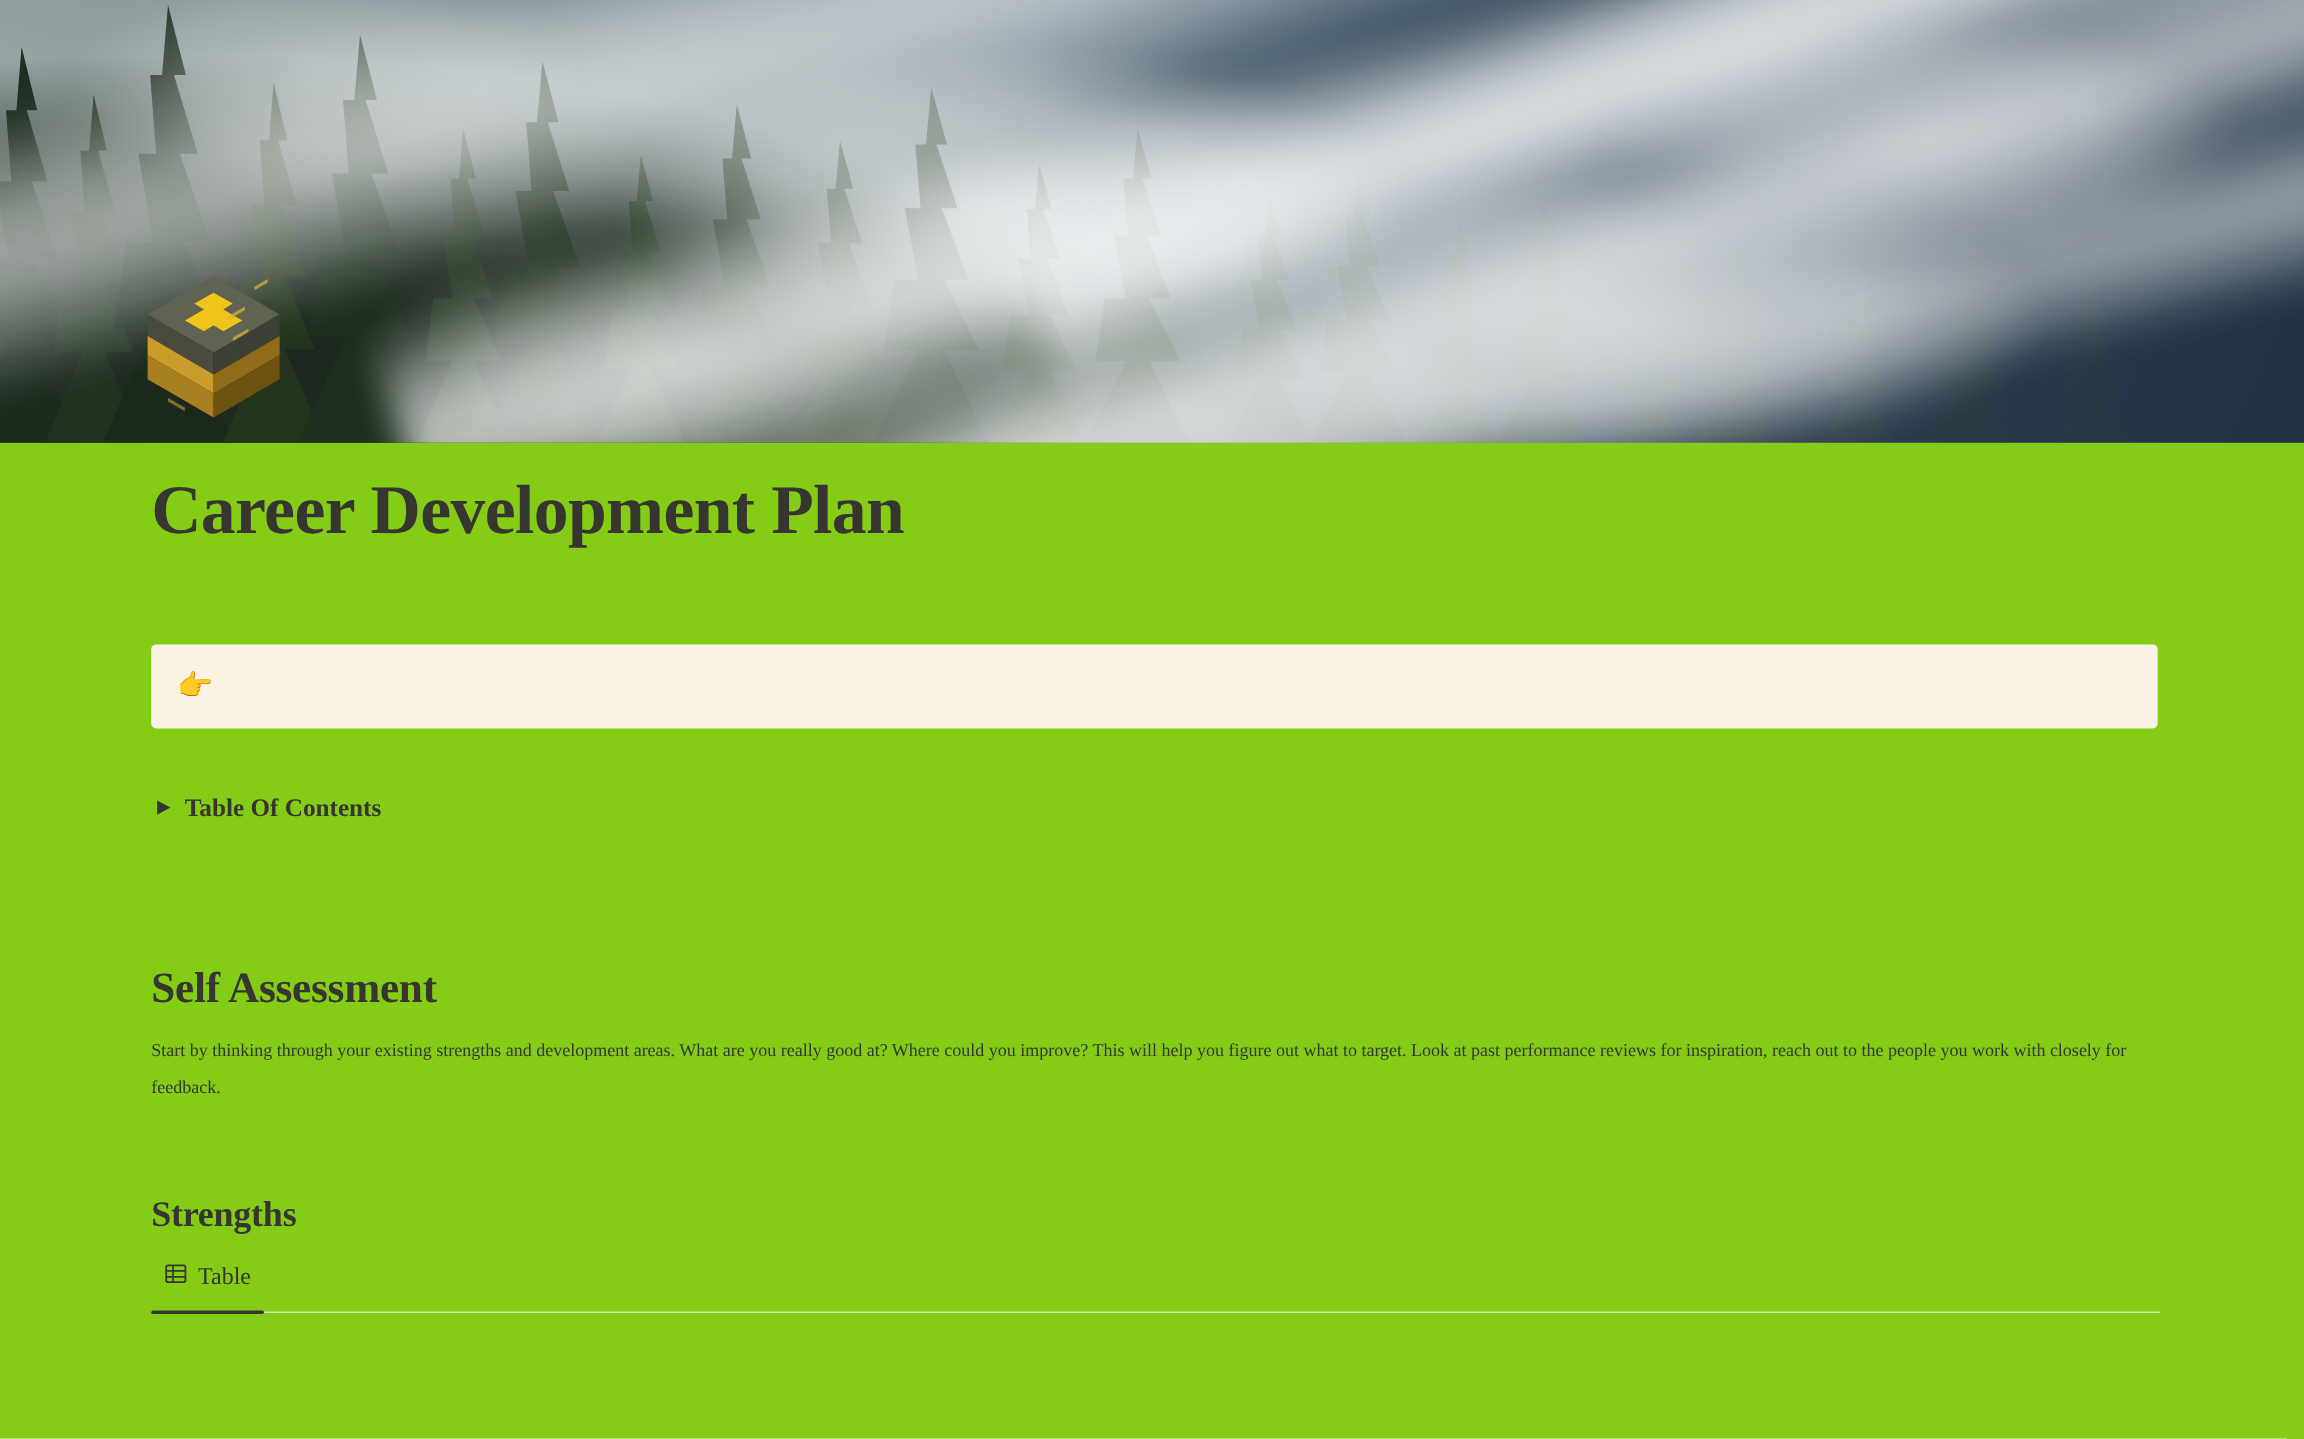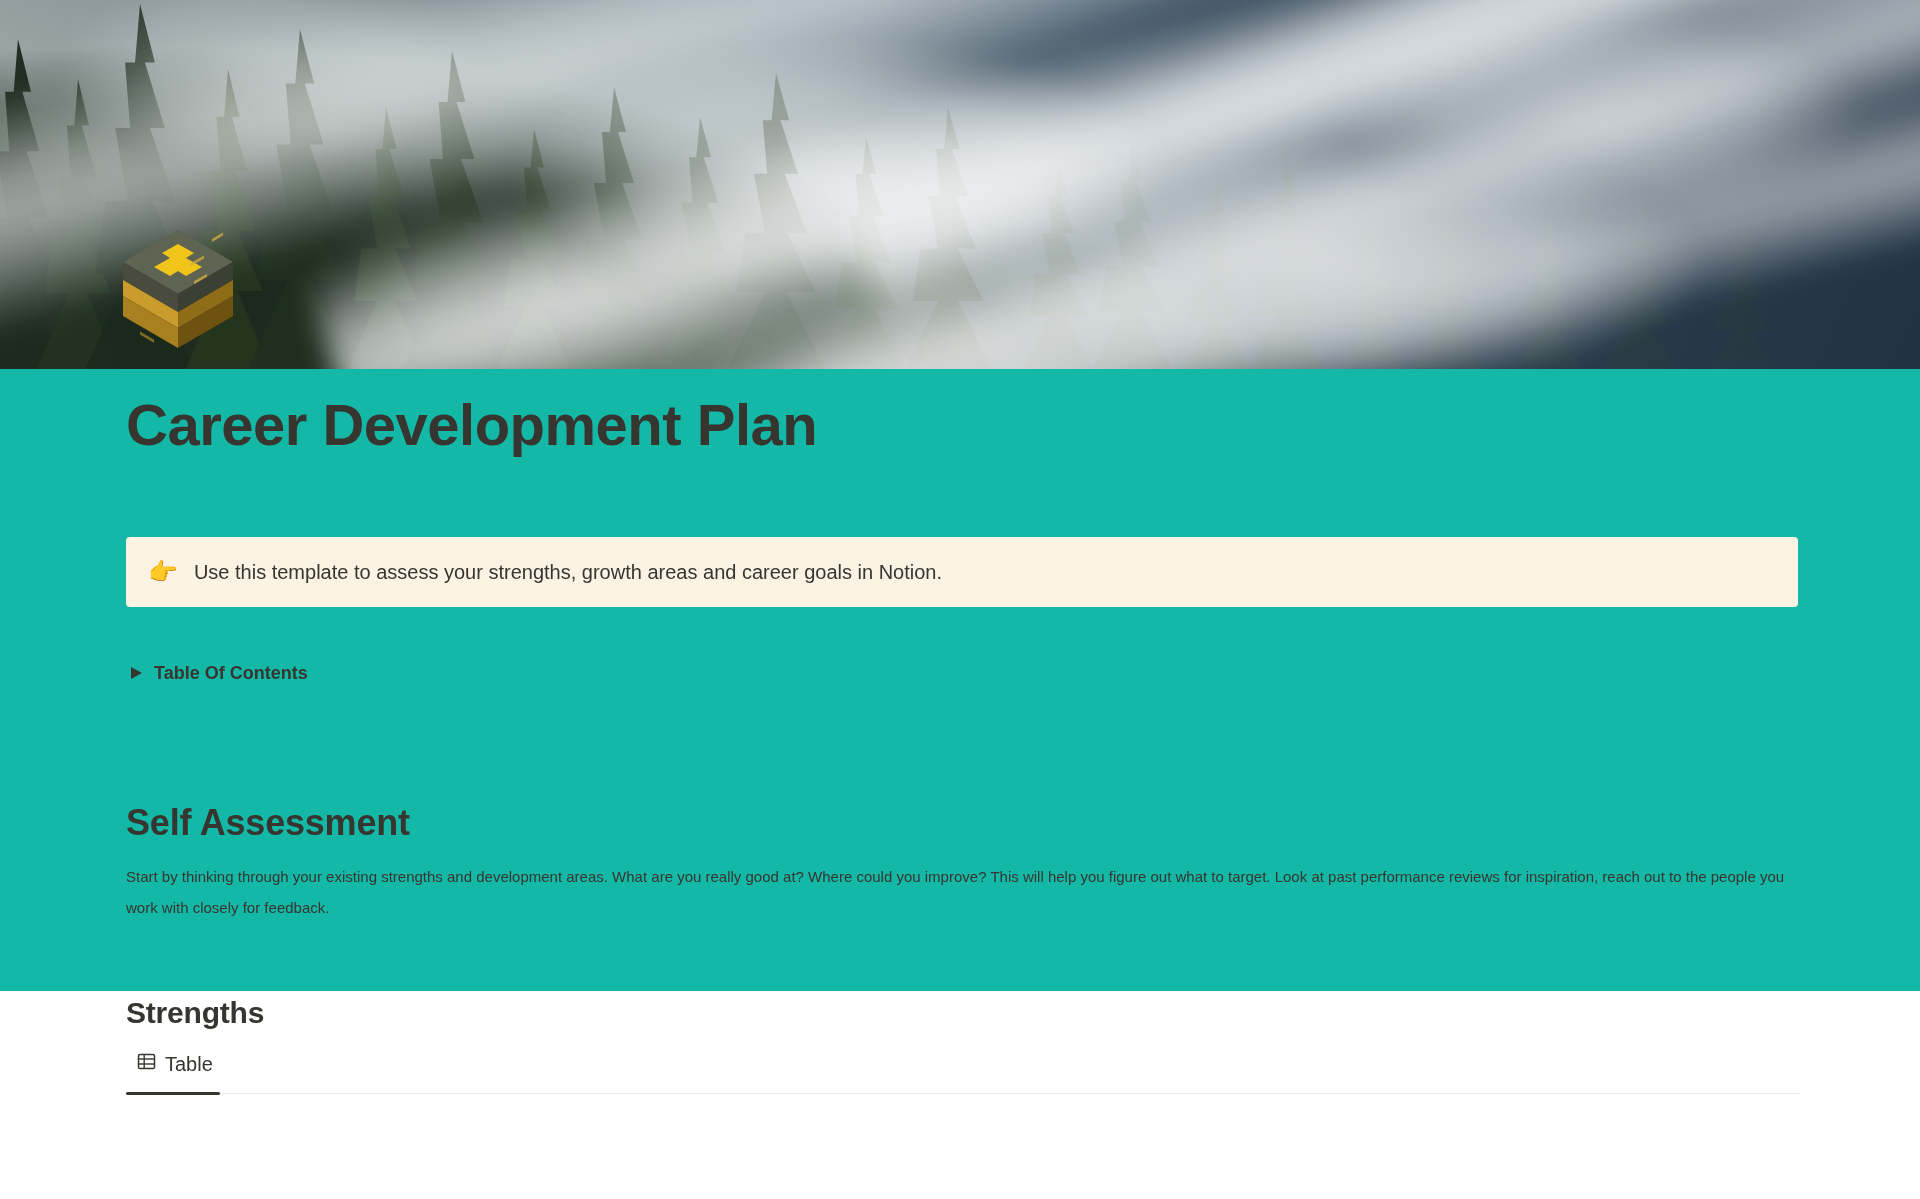--- a/index.html
+++ b/index.html
@@ -17,8 +17,9 @@
   #page {
     position: relative;
     width: 1920px;
-    height: 991px;
-    background: #14b8a6;
+    height: 1199px;
+    background: #84cc16;
+    font-family: Liberation Serif, serif;
   }
 
   

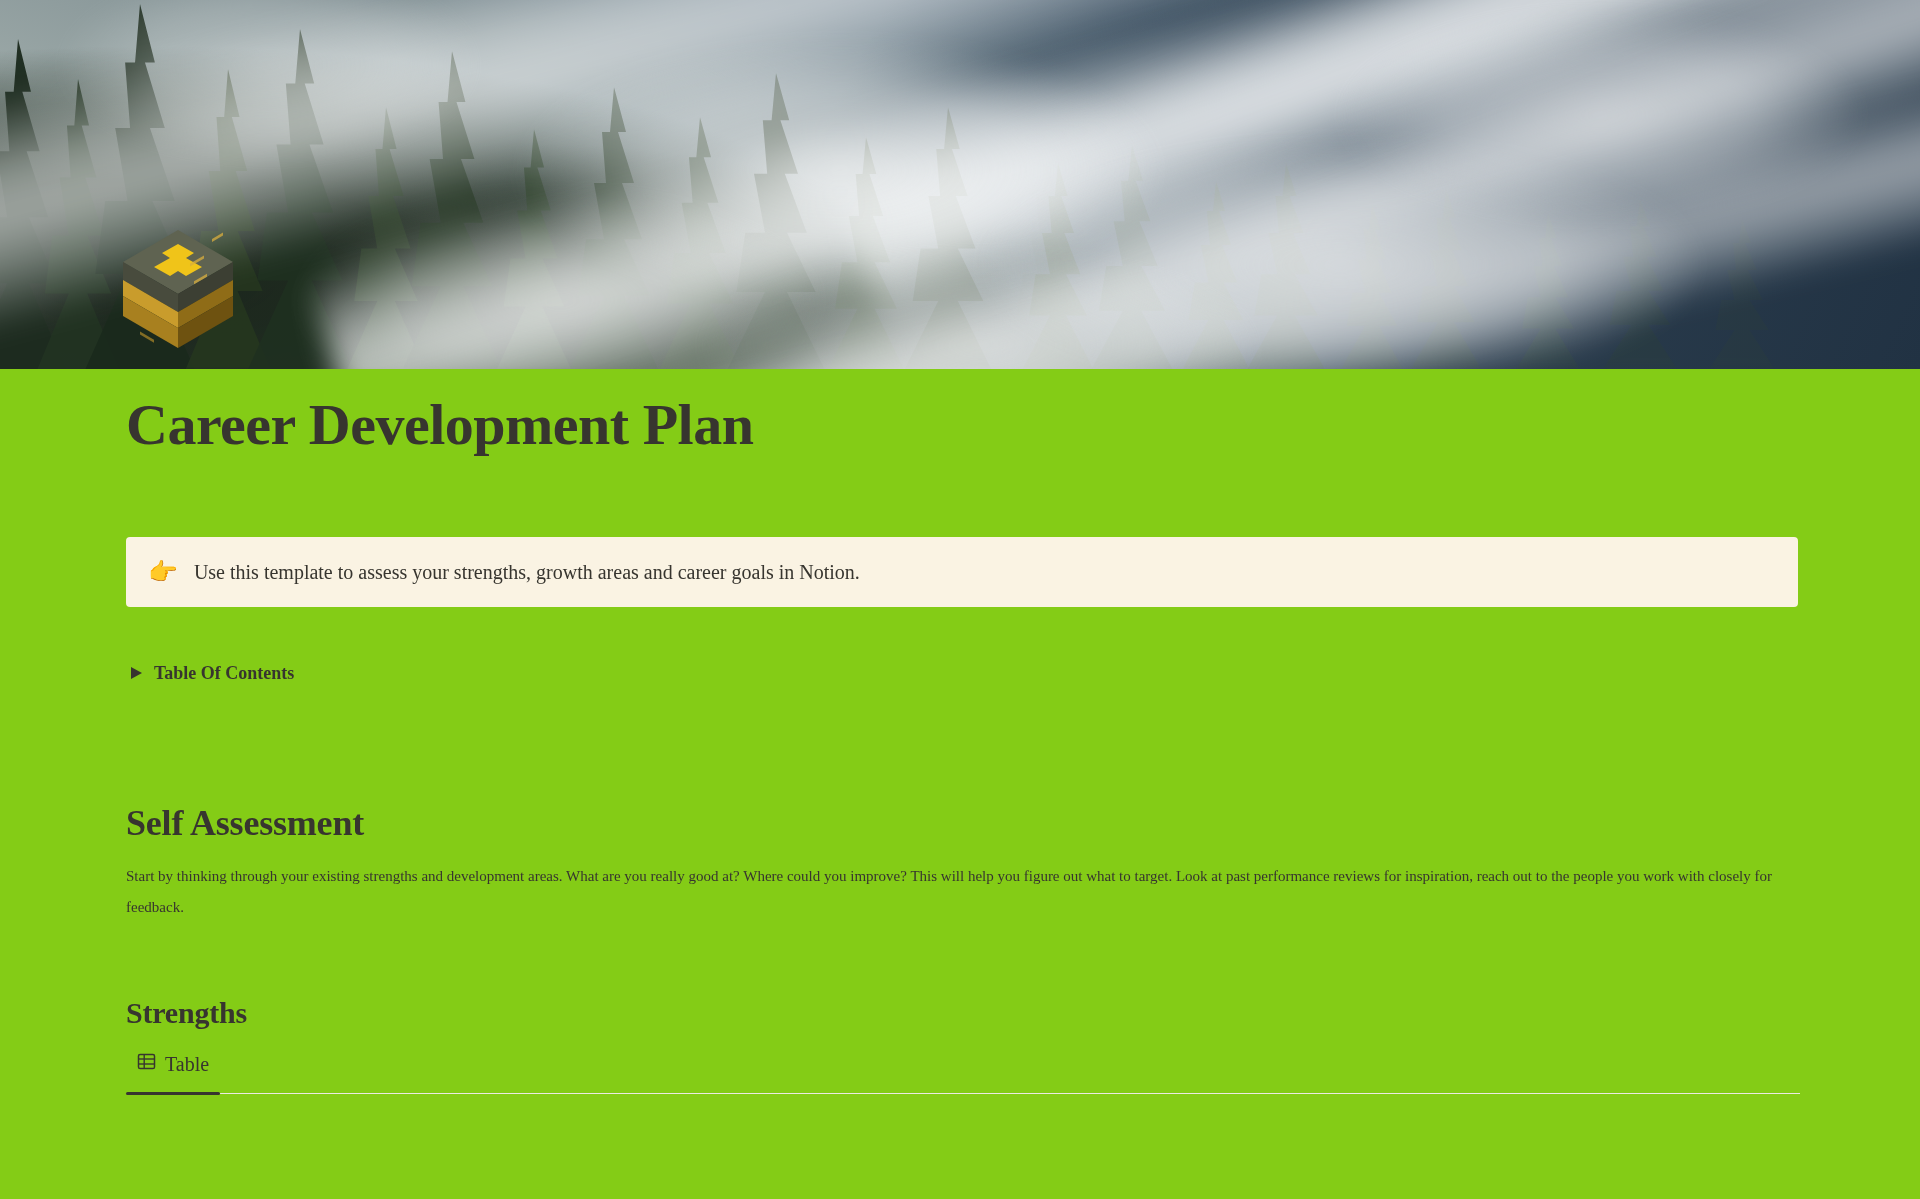--- a/index.html
+++ b/index.html
@@ -384,7 +384,6 @@
 
     <div class="callout">
       <span class="callout-icon">👉</span>
-      <span class="callout-text">Use this template to assess your strengths, growth areas and career goals in Notion.</span>
     </div>
 
     <div class="toggle-row">

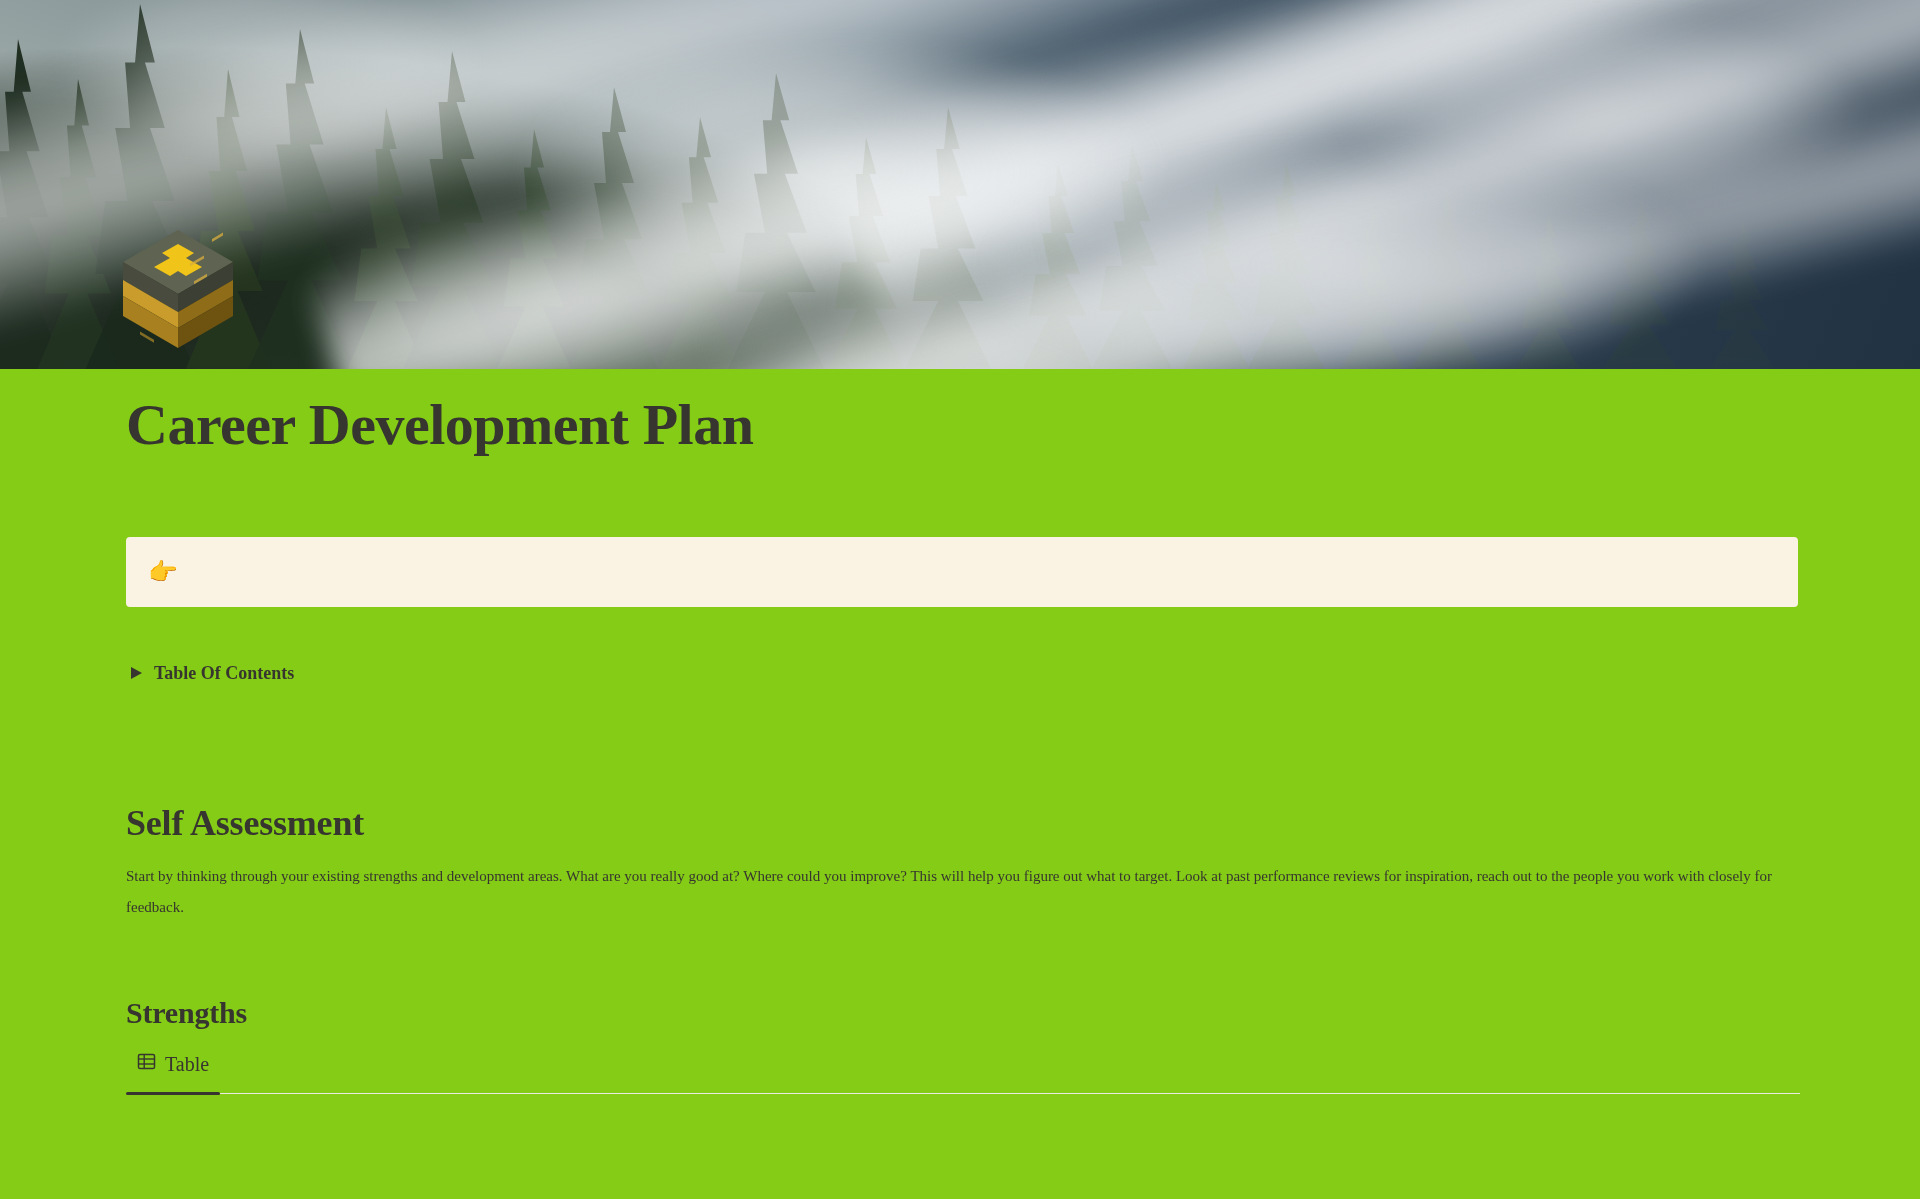--- a/index.html
+++ b/index.html
@@ -203,7 +203,7 @@
   }
   .toggle-arrow svg { display: block; }
   .toggle-label {
-    font-size: 18px;
+    font-size: 21px;
     line-height: 28px;
     font-weight: 700;
     color: #37352f;

